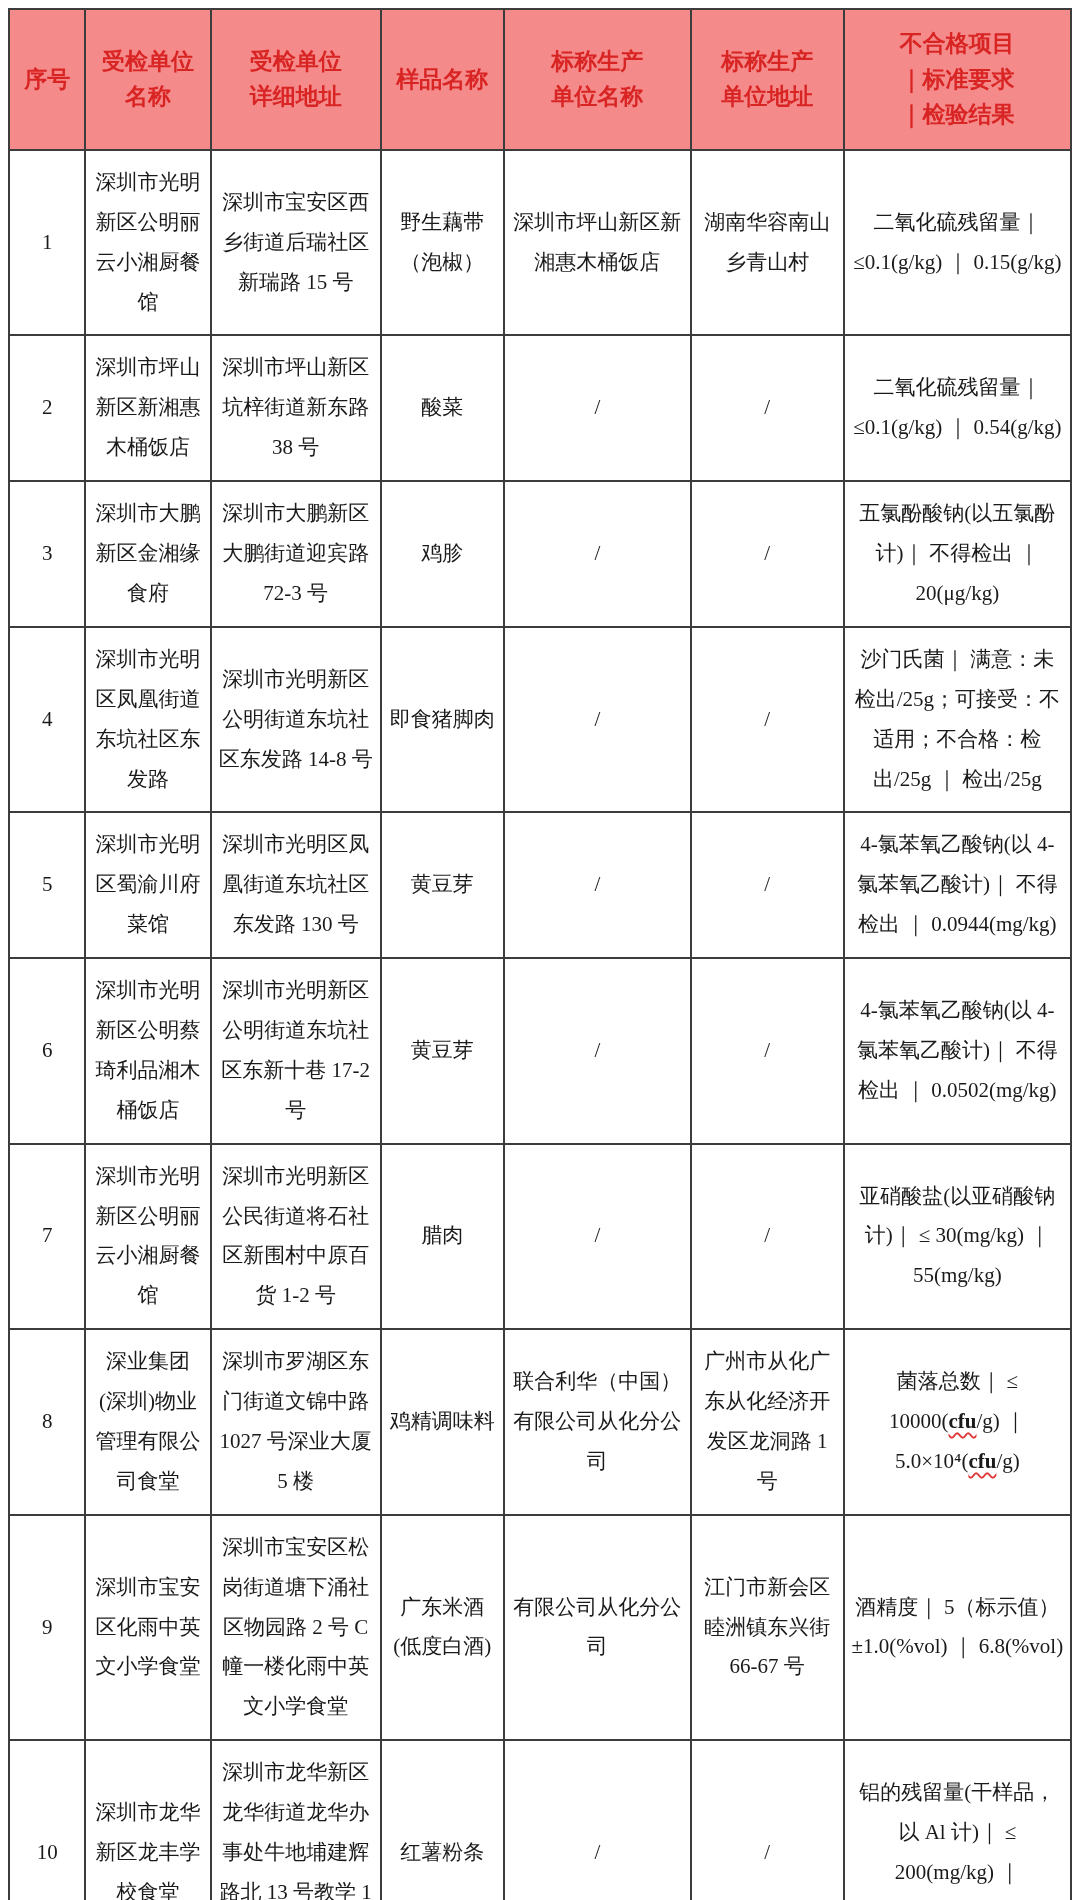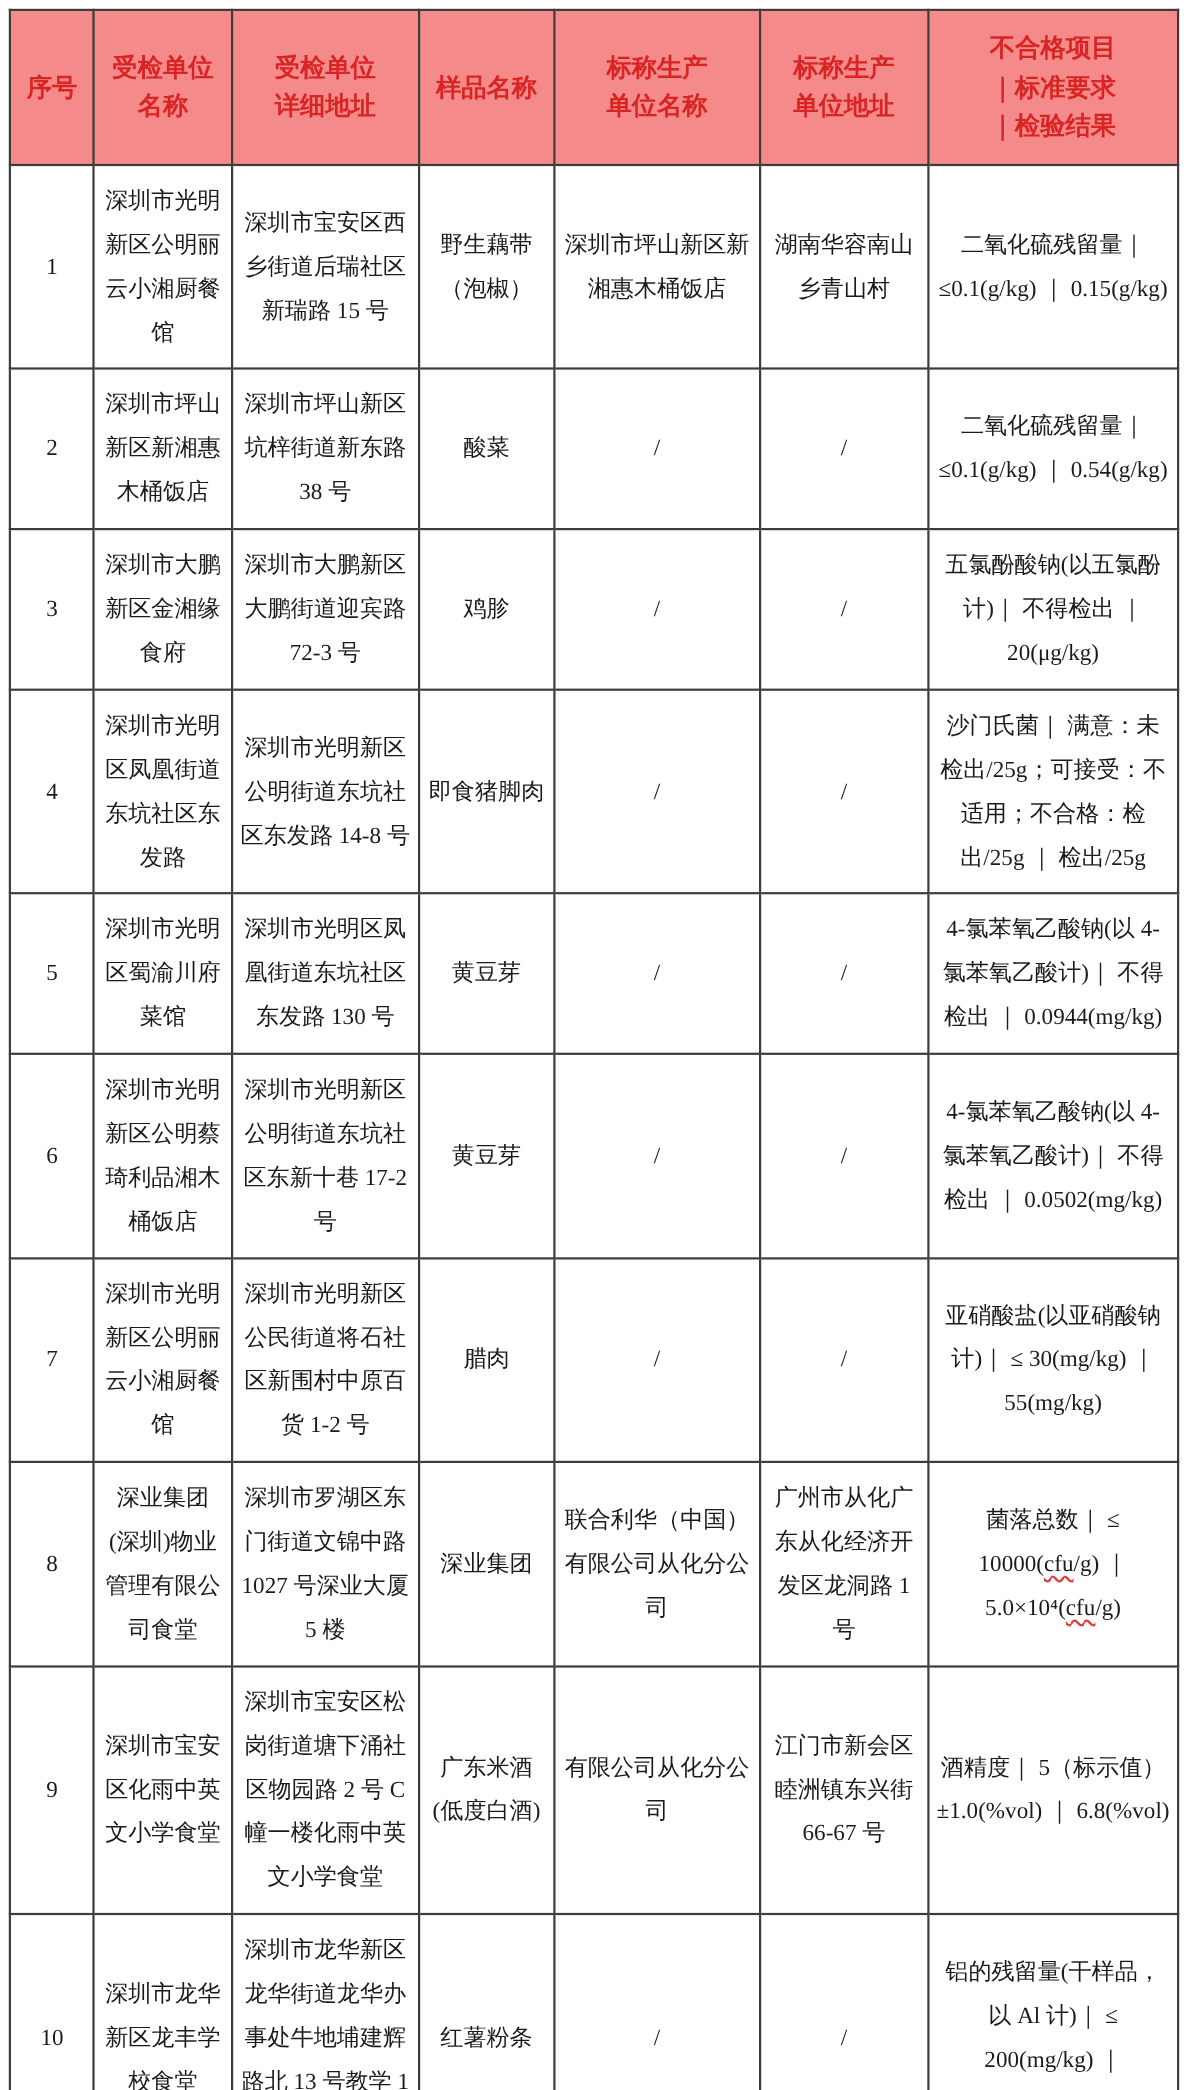--- a/index.html
+++ b/index.html
@@ -150,7 +150,7 @@
       <td>8</td>
       <td>深业集团(深圳)物业管理有限公司食堂</td>
       <td>深圳市罗湖区东门街道文锦中路 1027 号深业大厦 5 楼</td>
-      <td>深业集团</td>
+      <td>鸡精调味料</td>
       <td>联合利华（中国）有限公司从化分公司</td>
       <td>广州市从化广东从化经济开发区龙洞路 1 号</td>
       <td>菌落总数｜ ≤ 10000(<span class="wavy">cfu</span>/g) ｜ 5.0×10⁴(<span class="wavy">cfu</span>/g)</td>

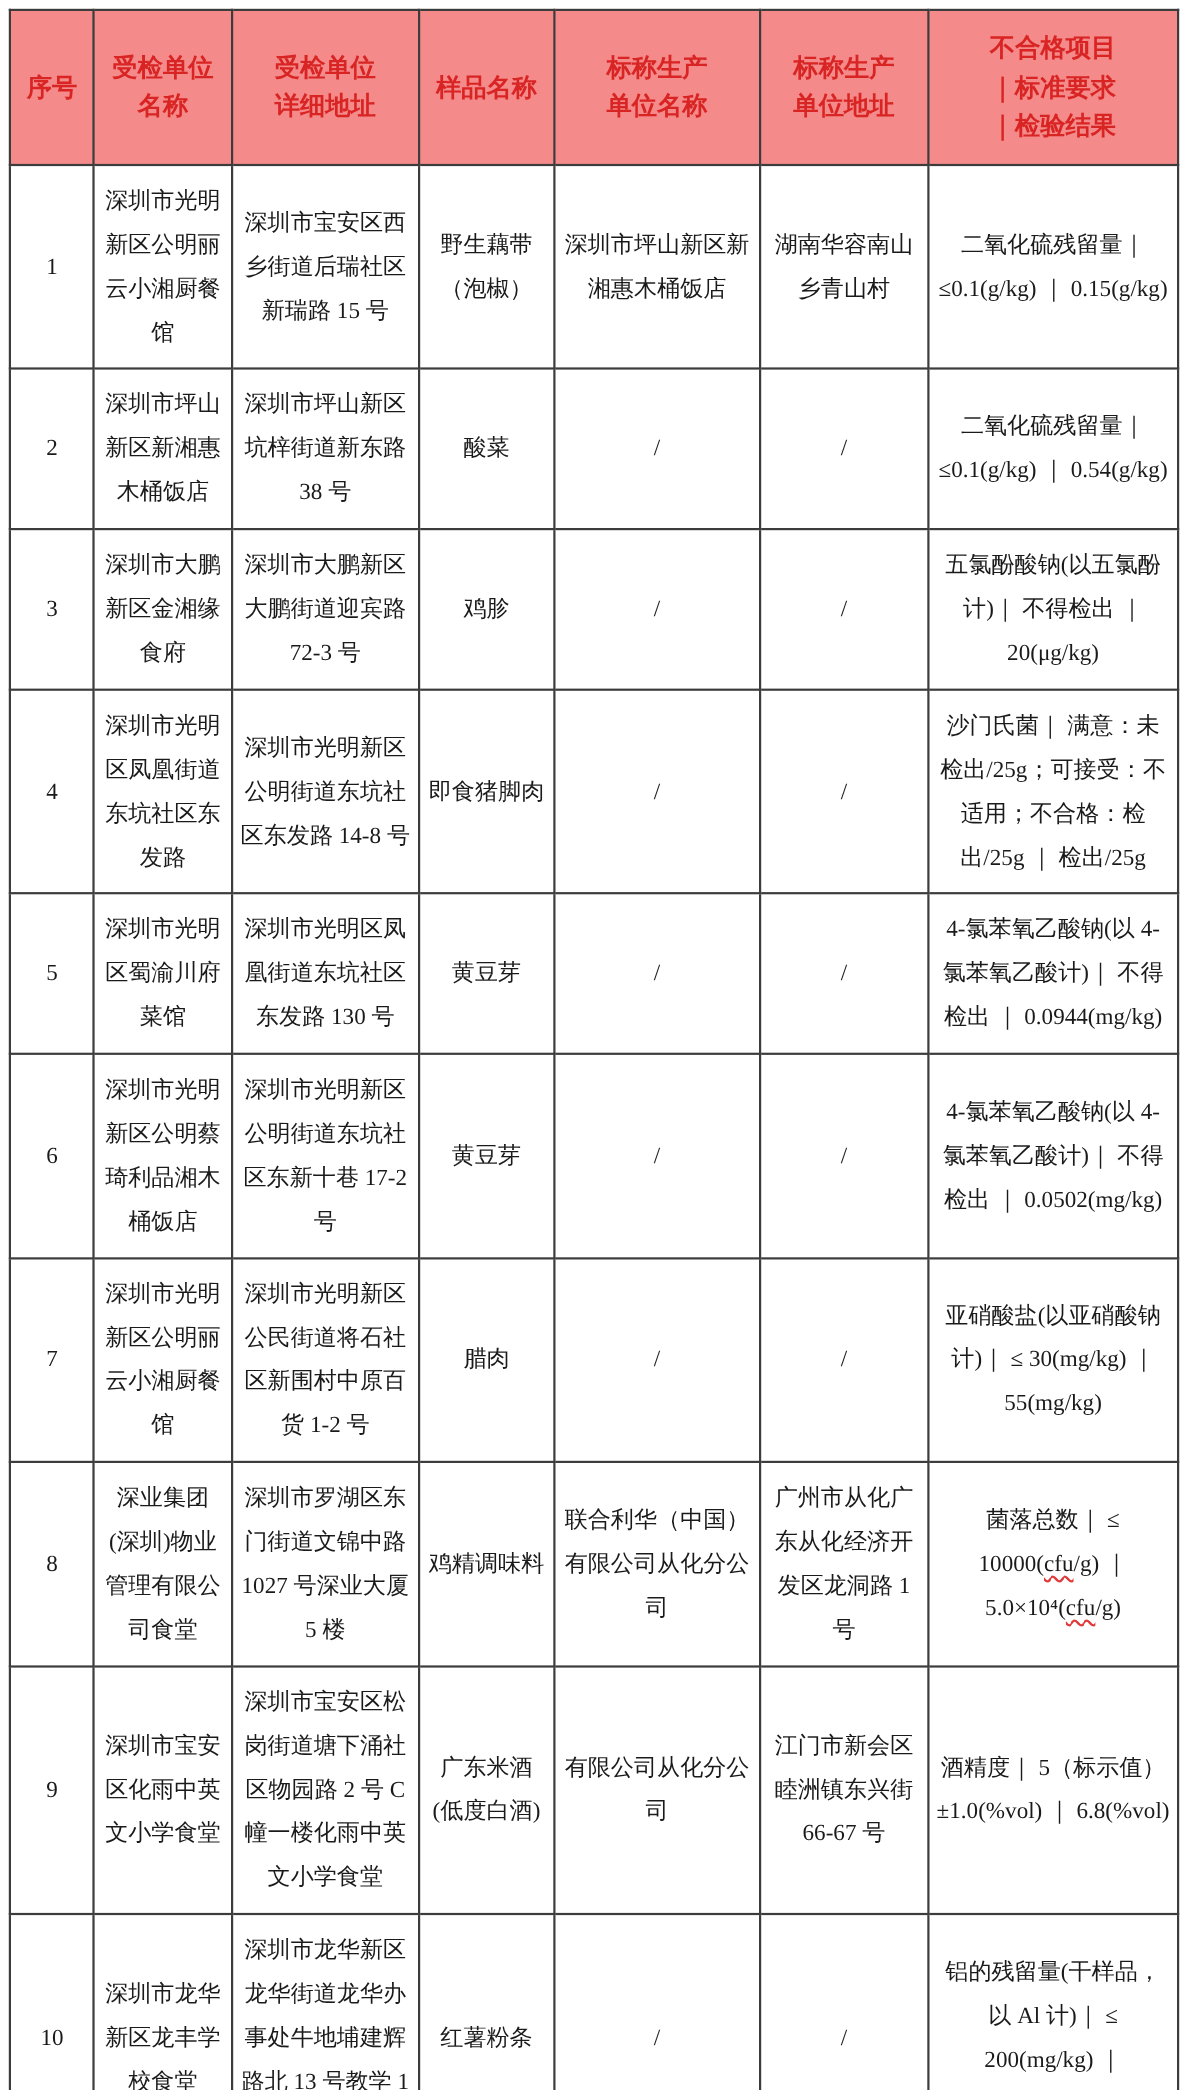--- a/index.html
+++ b/index.html
@@ -49,6 +49,7 @@
     text-decoration-color: #e03a3a;
     text-decoration-thickness: 2px;
     text-underline-offset: 4px;
+    font-weight: bold;
   }
 </style>
 </head>

